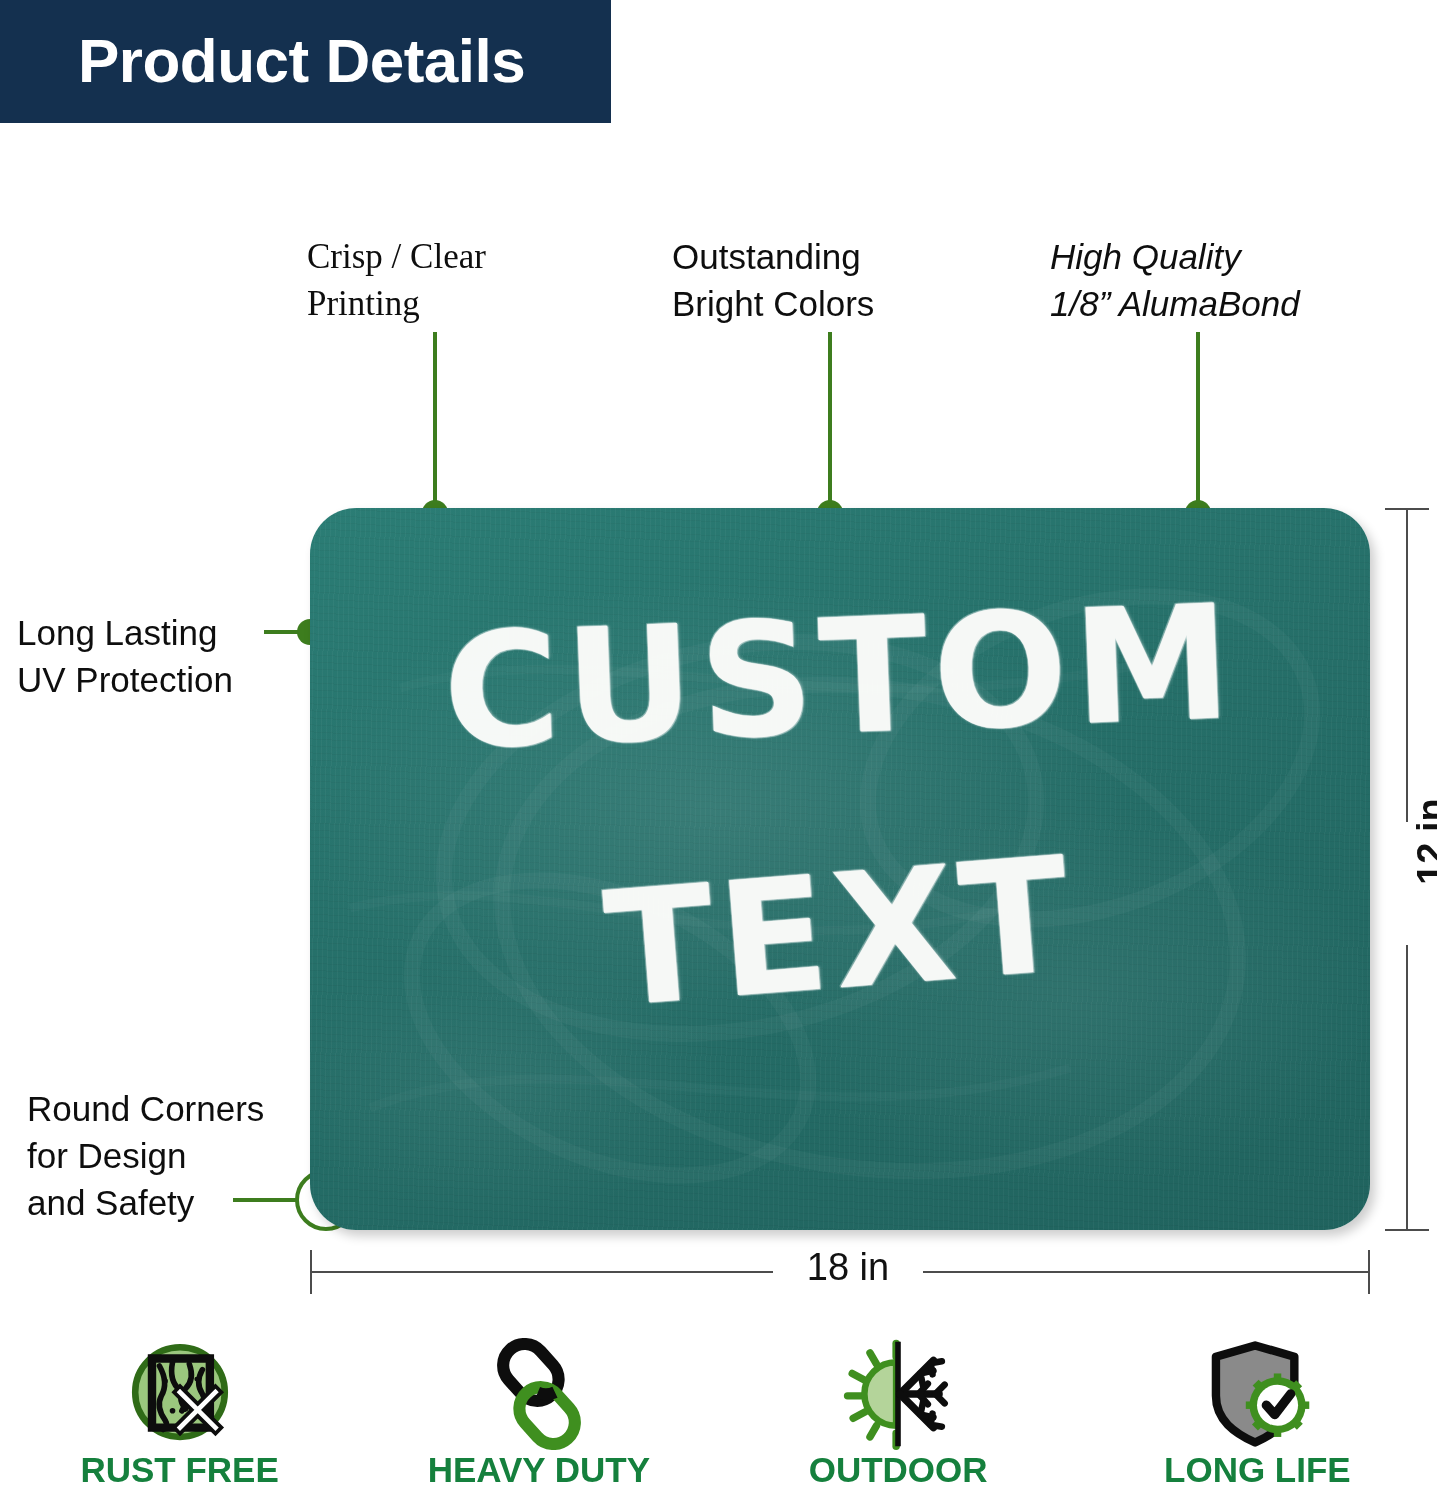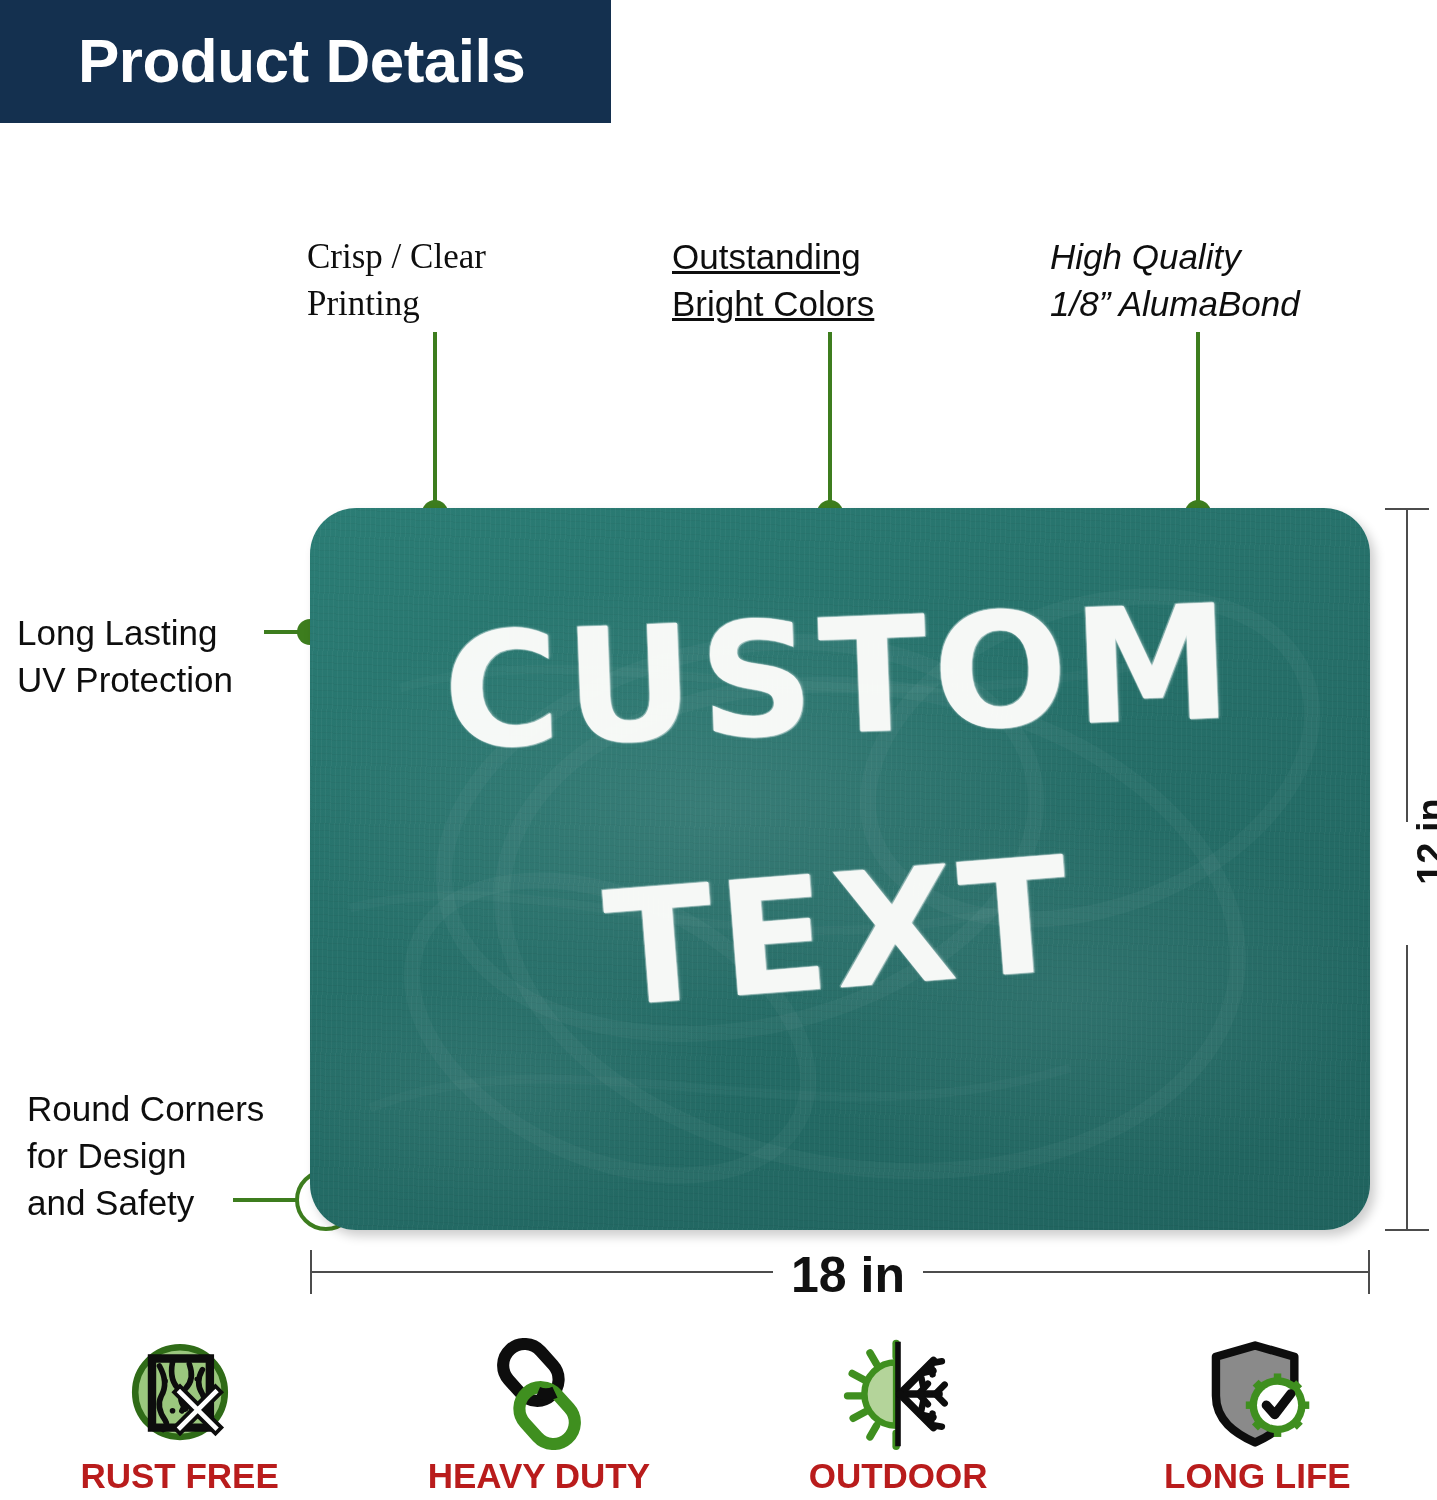--- a/index.html
+++ b/index.html
@@ -44,7 +44,7 @@
     white-space: pre-line;
   }
   #callout-crisp    { left: 307px; top: 233px; font-family: Liberation Serif, serif; }
-  #callout-colors   { left: 672px; top: 233px; text-decoration: underline; }
+  #callout-colors   { left: 672px; top: 233px; }
   #callout-quality  { left: 1050px; top: 233px; font-style: italic; }
   #callout-uv       { left: 17px;  top: 609px; }
   #callout-corners  { left: 27px;  top: 1085px; }

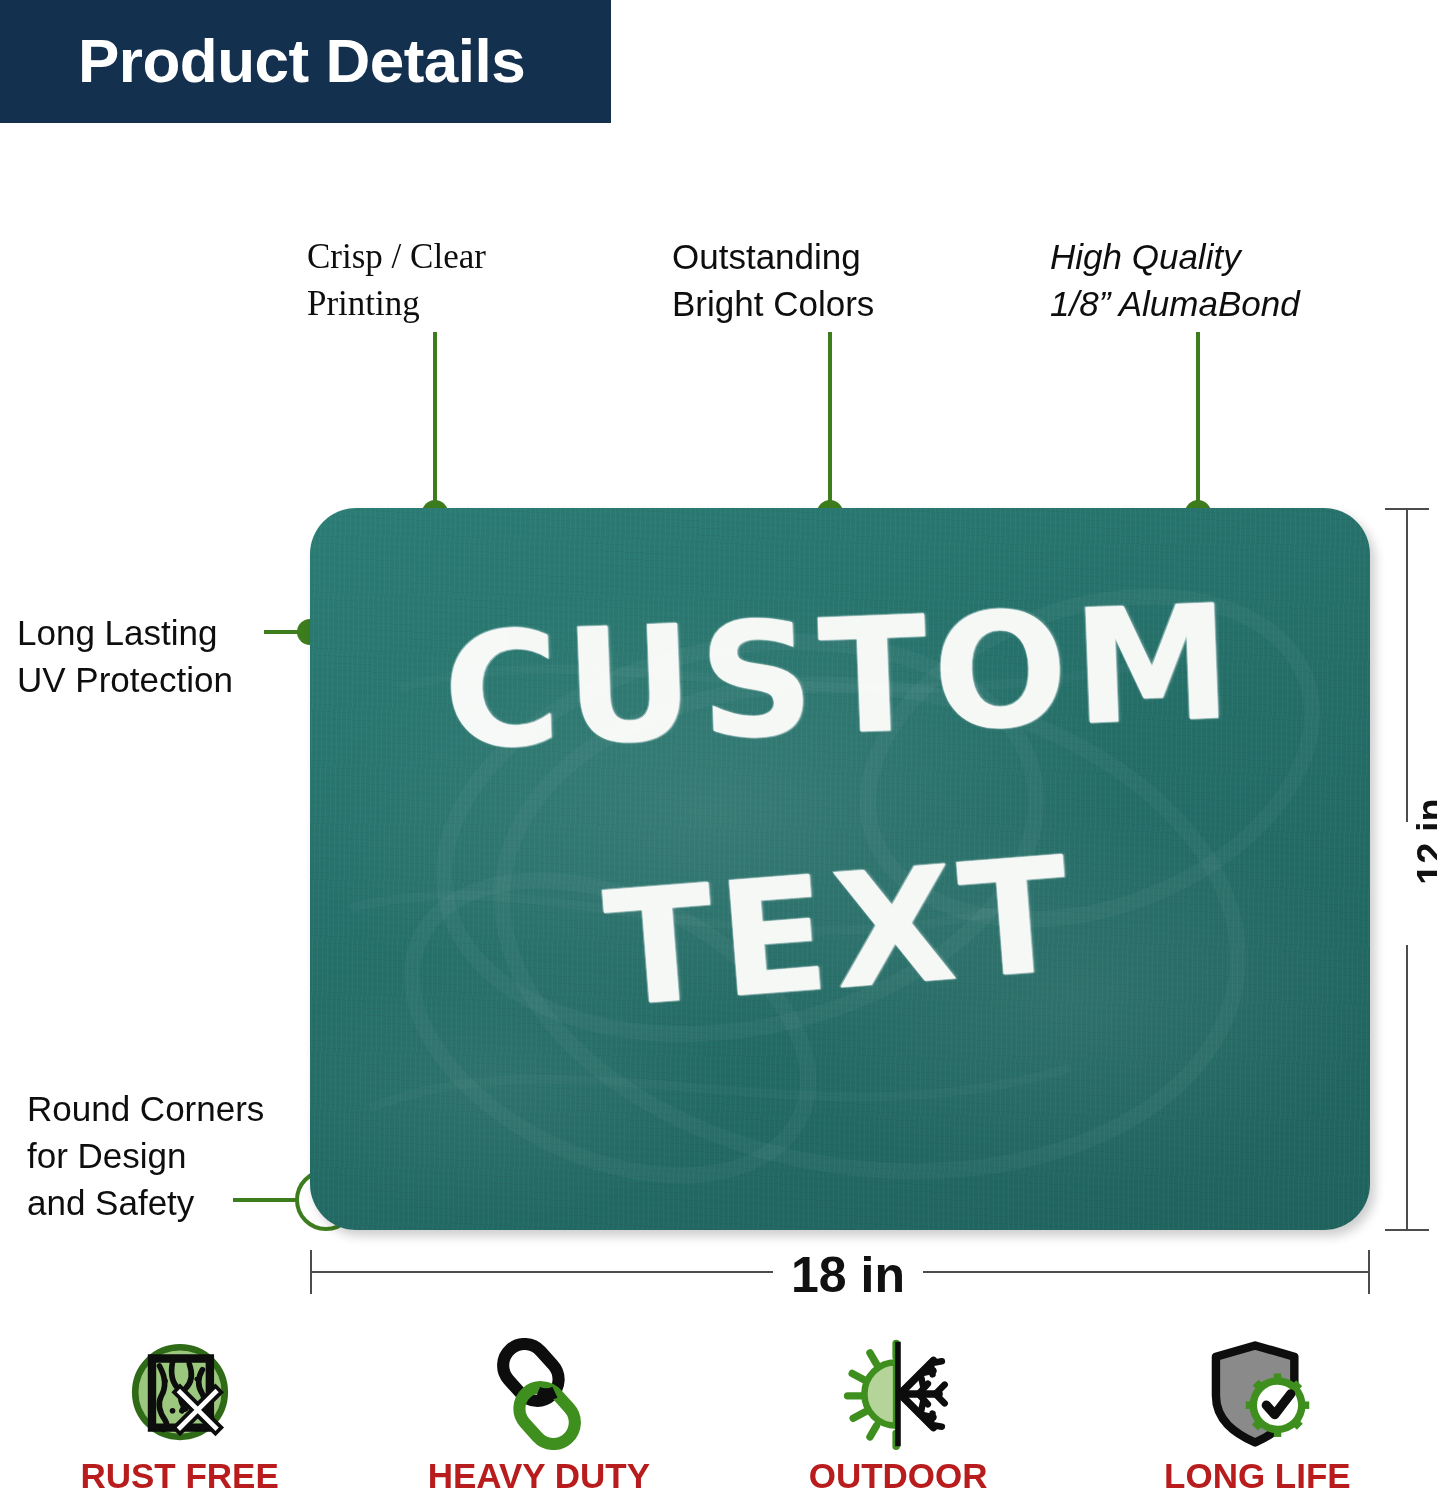--- a/index.html
+++ b/index.html
@@ -168,8 +168,8 @@
     width: 150px;
     text-align: center;
     color: #111111;
-    font-size: 50px;
-    font-weight: bold;
+    font-size: 38px;
+    font-weight: normal;
     font-stretch: condensed;
     white-space: nowrap;
   }

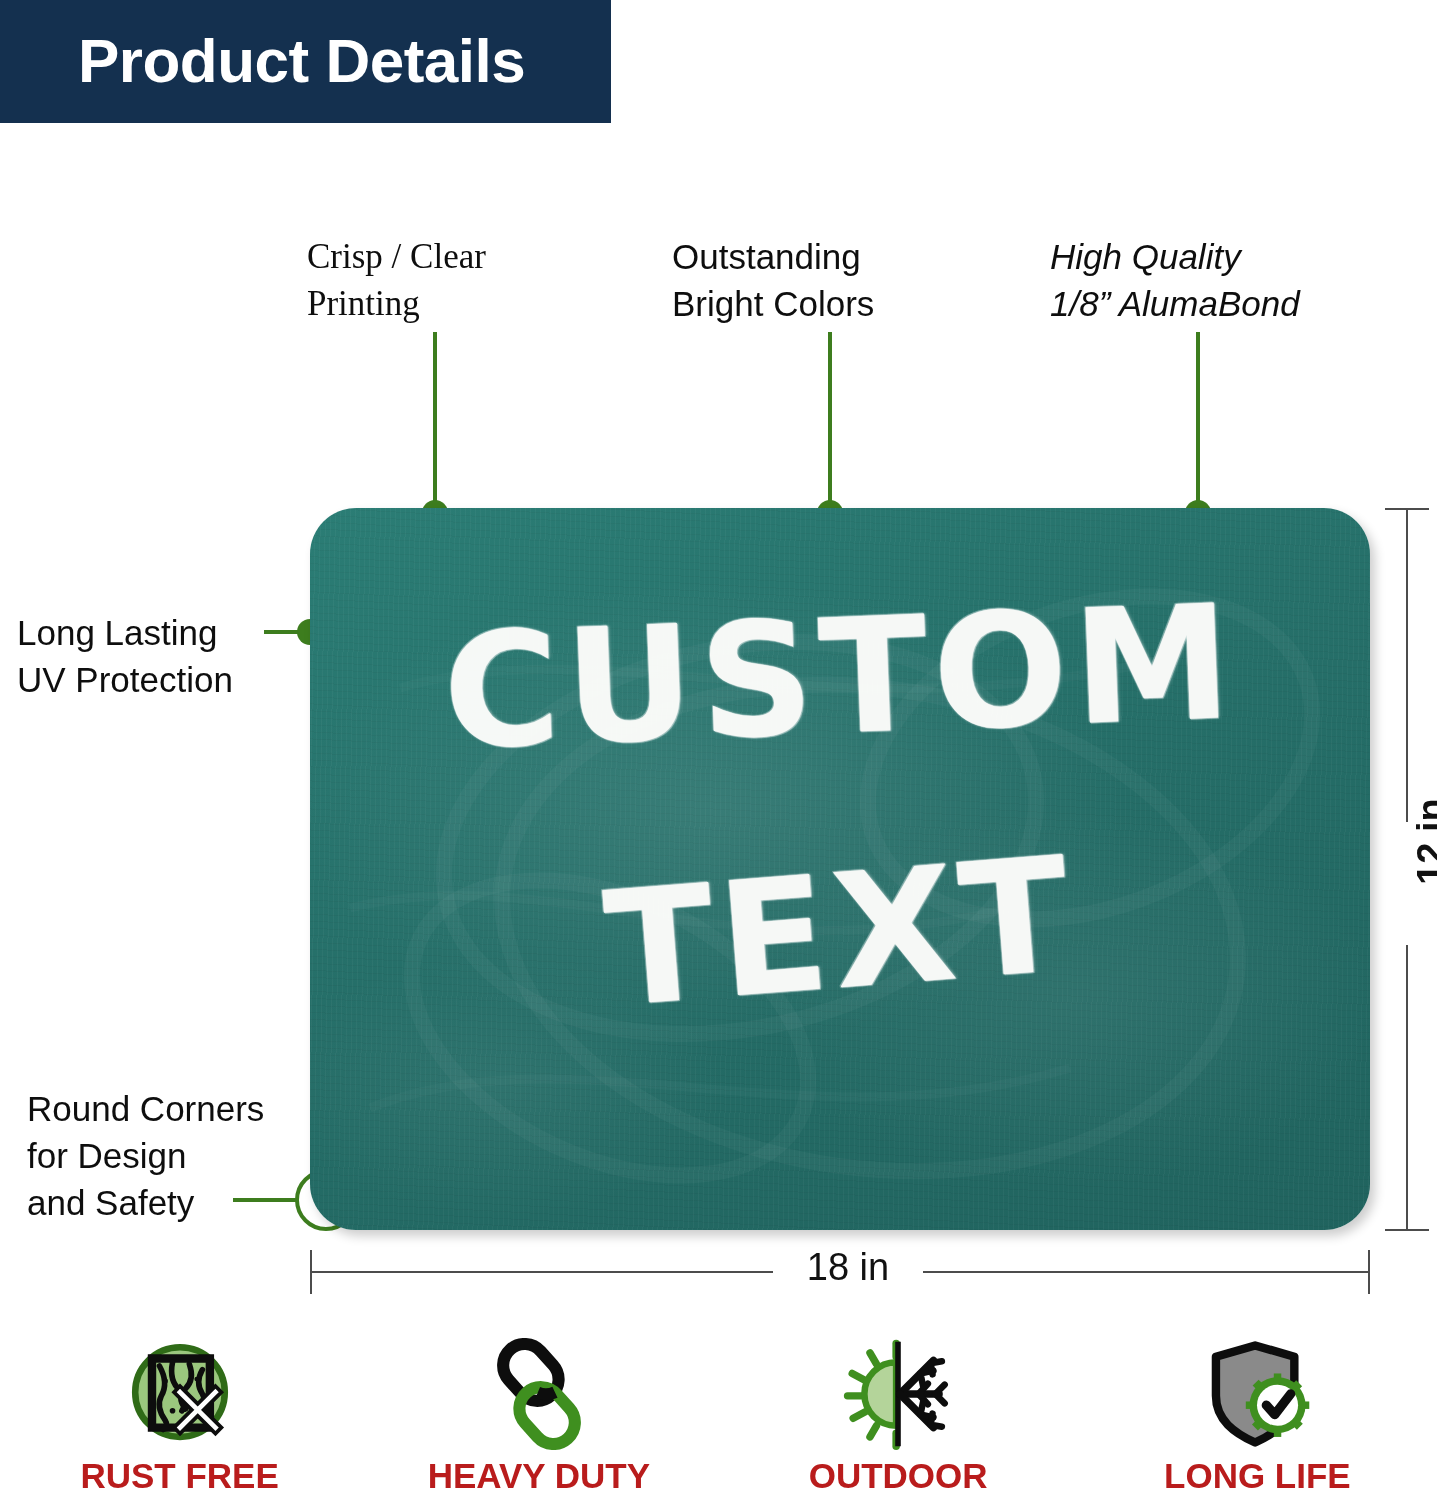--- a/index.html
+++ b/index.html
@@ -195,8 +195,8 @@
     justify-content: center;
   }
   .feature-label {
-    margin-top: 6px;
-    color: #b91c1c;
+    margin-top: 0;
+    color: #15803d;
     font-size: 35px;
     font-weight: bold;
     font-stretch: condensed;

